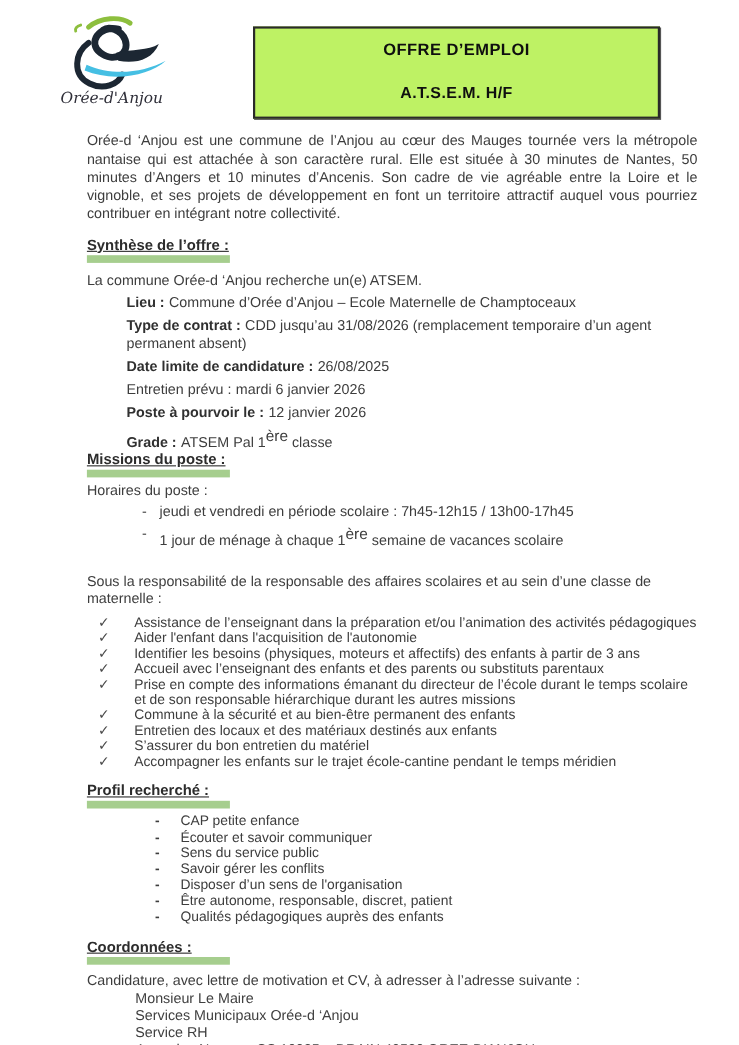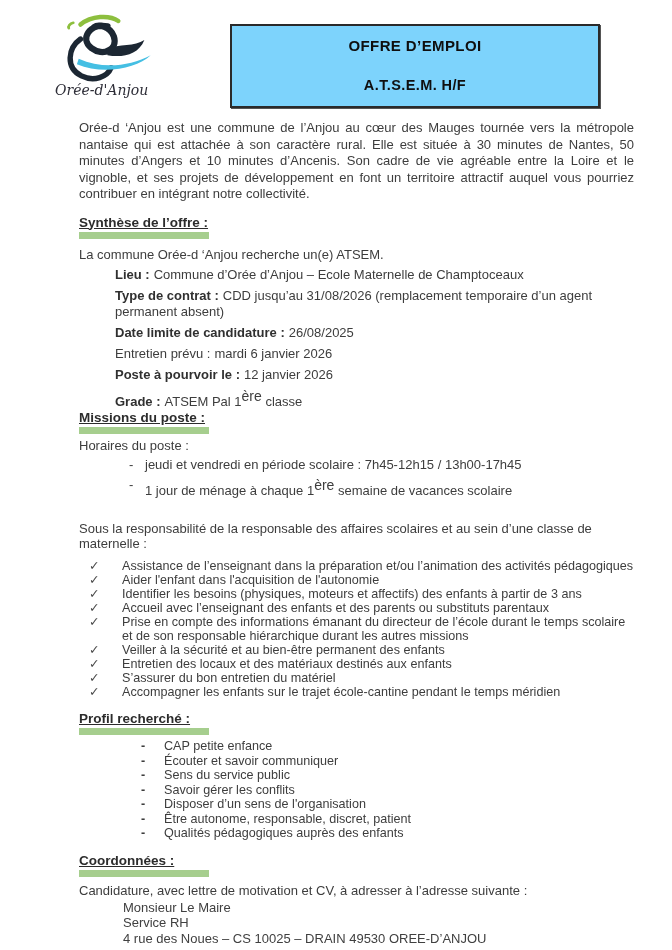--- a/index.html
+++ b/index.html
@@ -23,7 +23,7 @@
     margin-left:57px; margin-top:12px; width:370px; height:84px;
     border:2px solid #2a2a2a; box-shadow:1px 1px 0 #555;
     box-sizing:border-box; text-align:center; padding-top:11px;
-    background:#7dd3fc;
+    background:#bef264;
   }
   .title-line1 { font-weight:bold; font-size:15px; color:#0f0f0f; letter-spacing:.4px; }
   .title-line2 { font-weight:bold; font-size:14.5px; color:#0f0f0f; margin-top:23px; letter-spacing:.4px; }

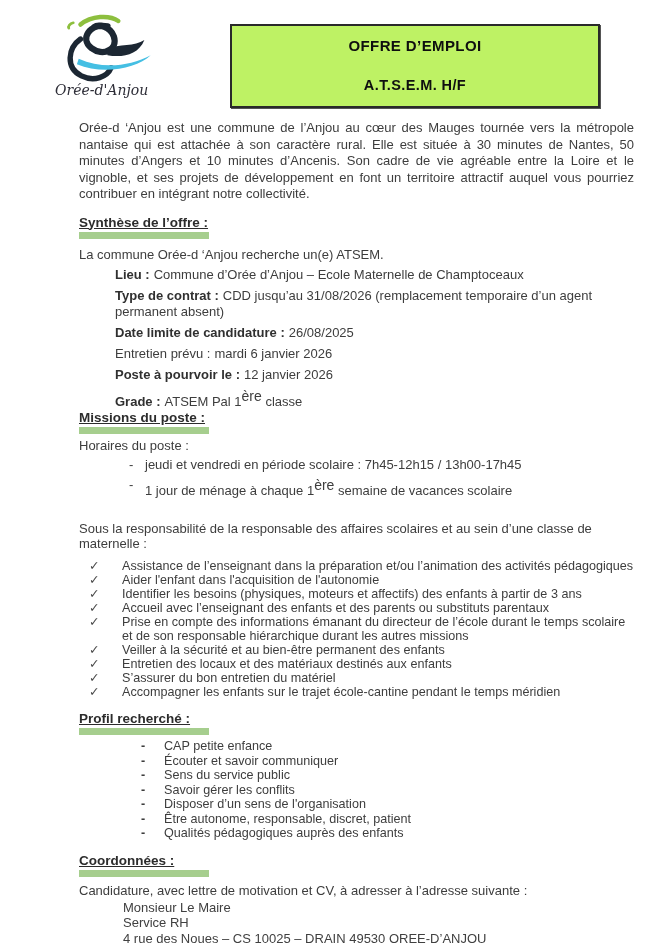--- a/index.html
+++ b/index.html
@@ -155,7 +155,7 @@
       </div>
     <div class="c-item">
         <span class="check">✓</span>
-        <span class="ctext">Veiller à la sécurité et au bien-être permanent des enfants</span>
+        <span class="ctext">Commune à la sécurité et au bien-être permanent des enfants</span>
       </div>
     <div class="c-item">
         <span class="check">✓</span>

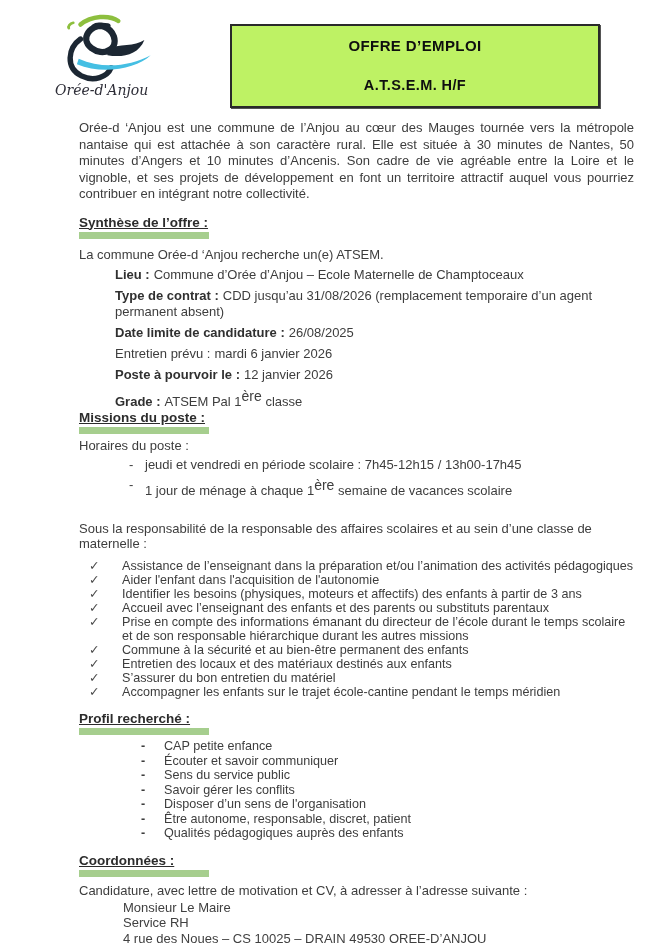--- a/index.html
+++ b/index.html
@@ -209,6 +209,7 @@
   <div class="coord-intro">Candidature, avec lettre de motivation et CV, à adresser à l’adresse suivante :</div>
   <div class="address">
     <div>Monsieur Le Maire</div>
+    <div>Services Municipaux Orée-d ‘Anjou</div>
     <div>Service RH</div>
     <div>4 rue des Noues – CS 10025 – DRAIN 49530 OREE-D’ANJOU</div>
   </div>

